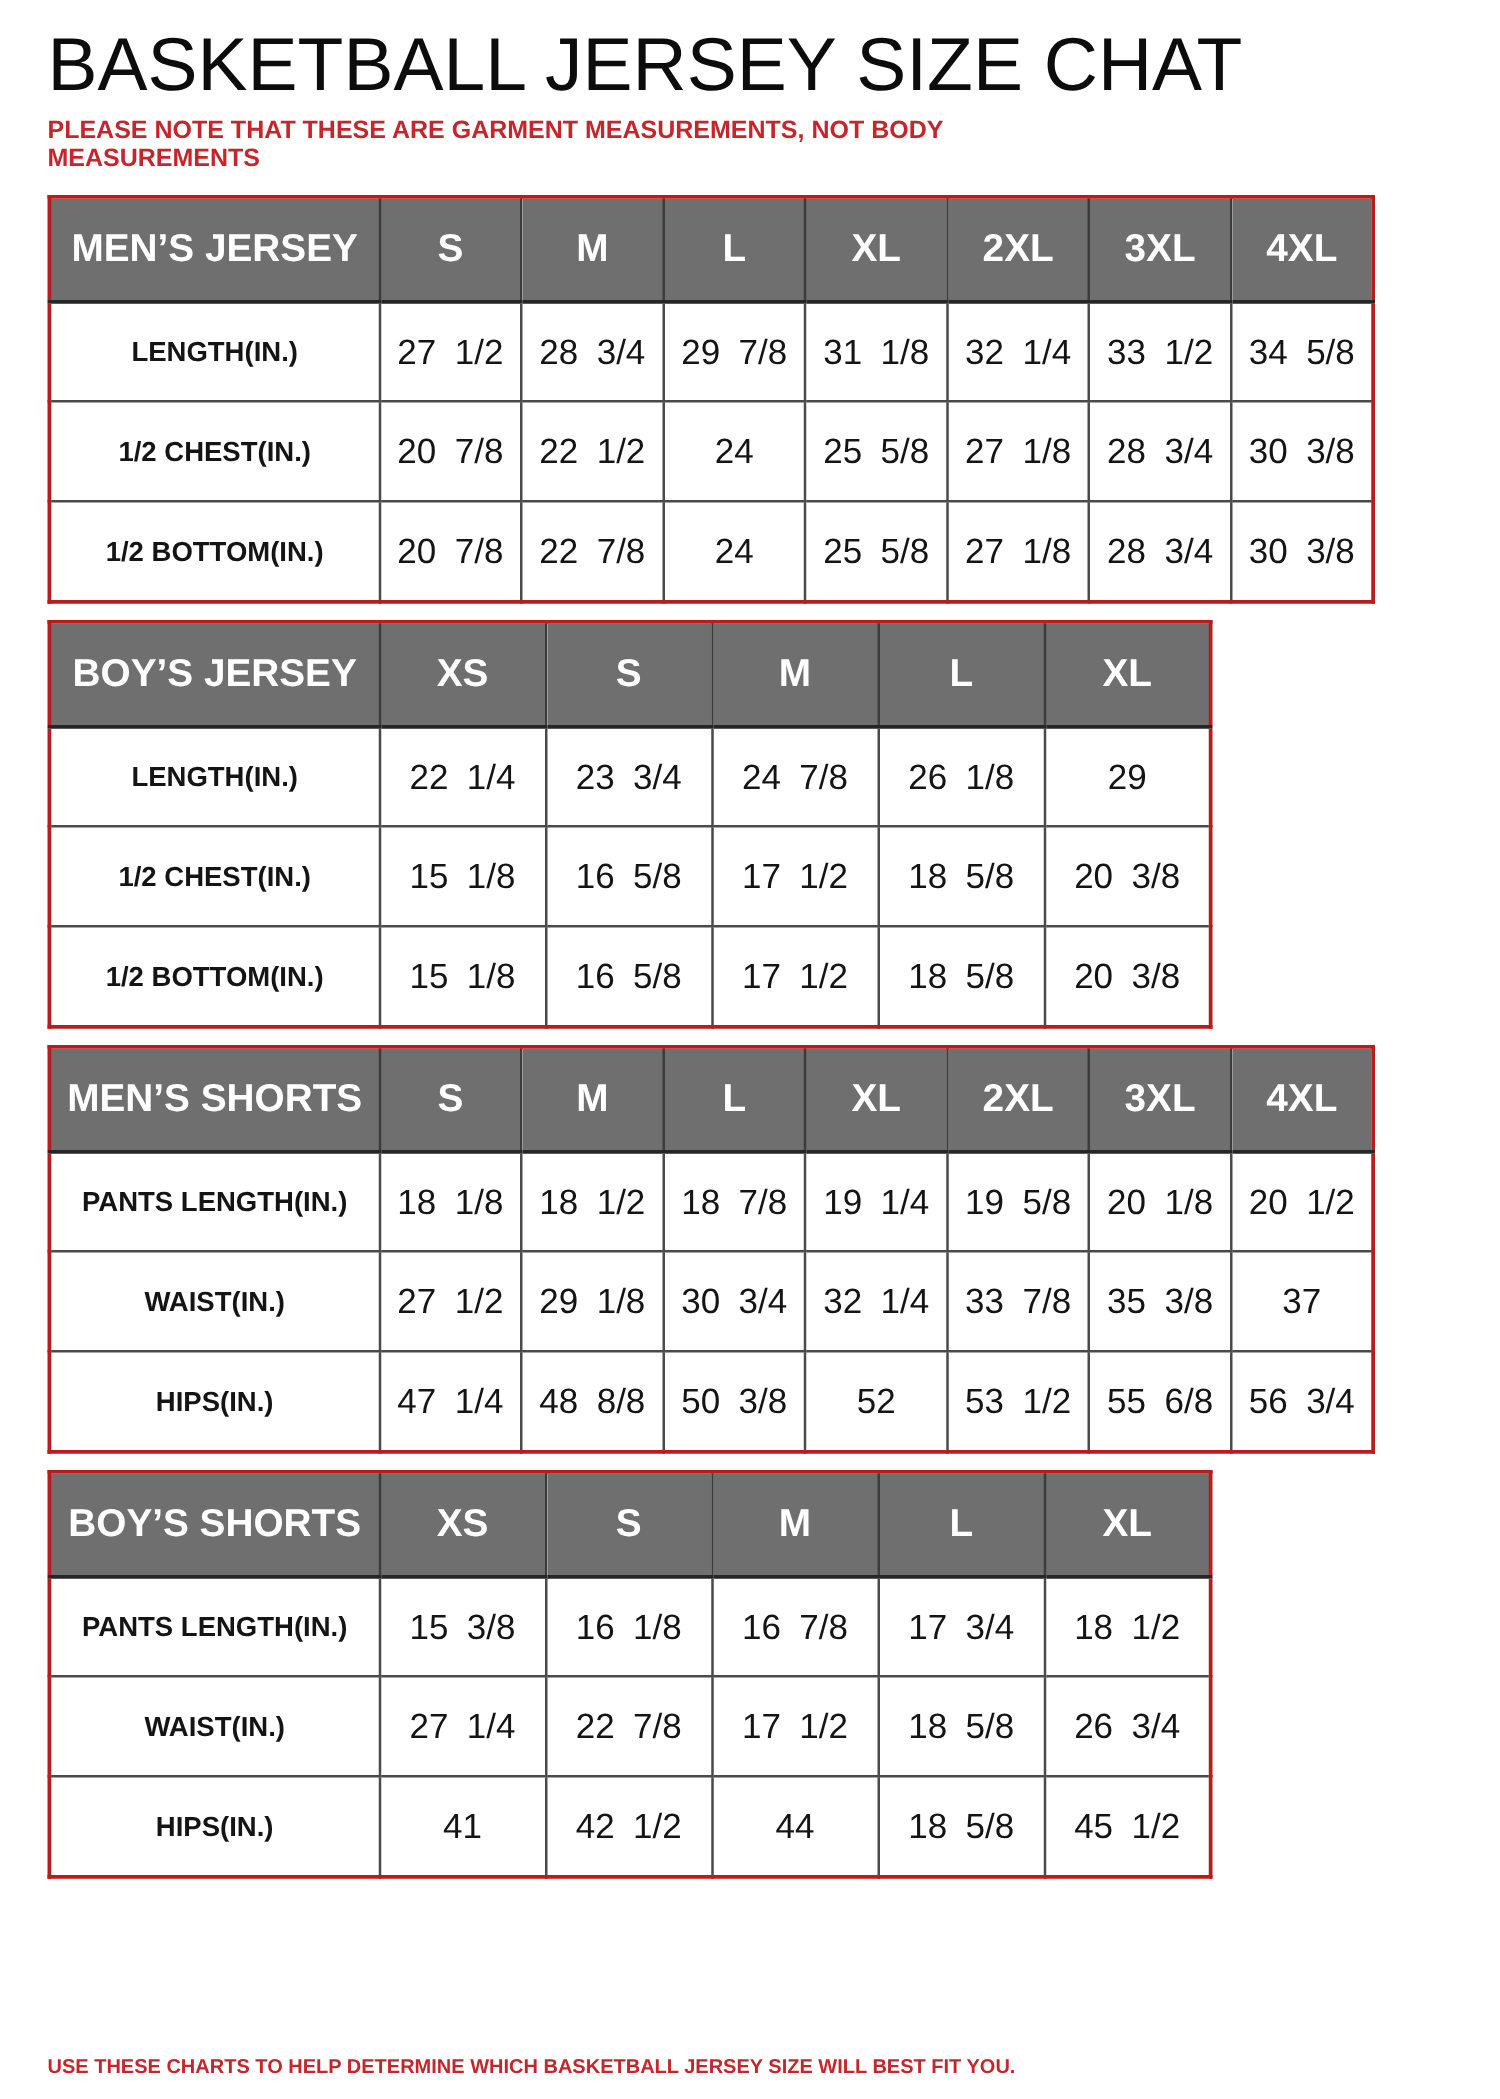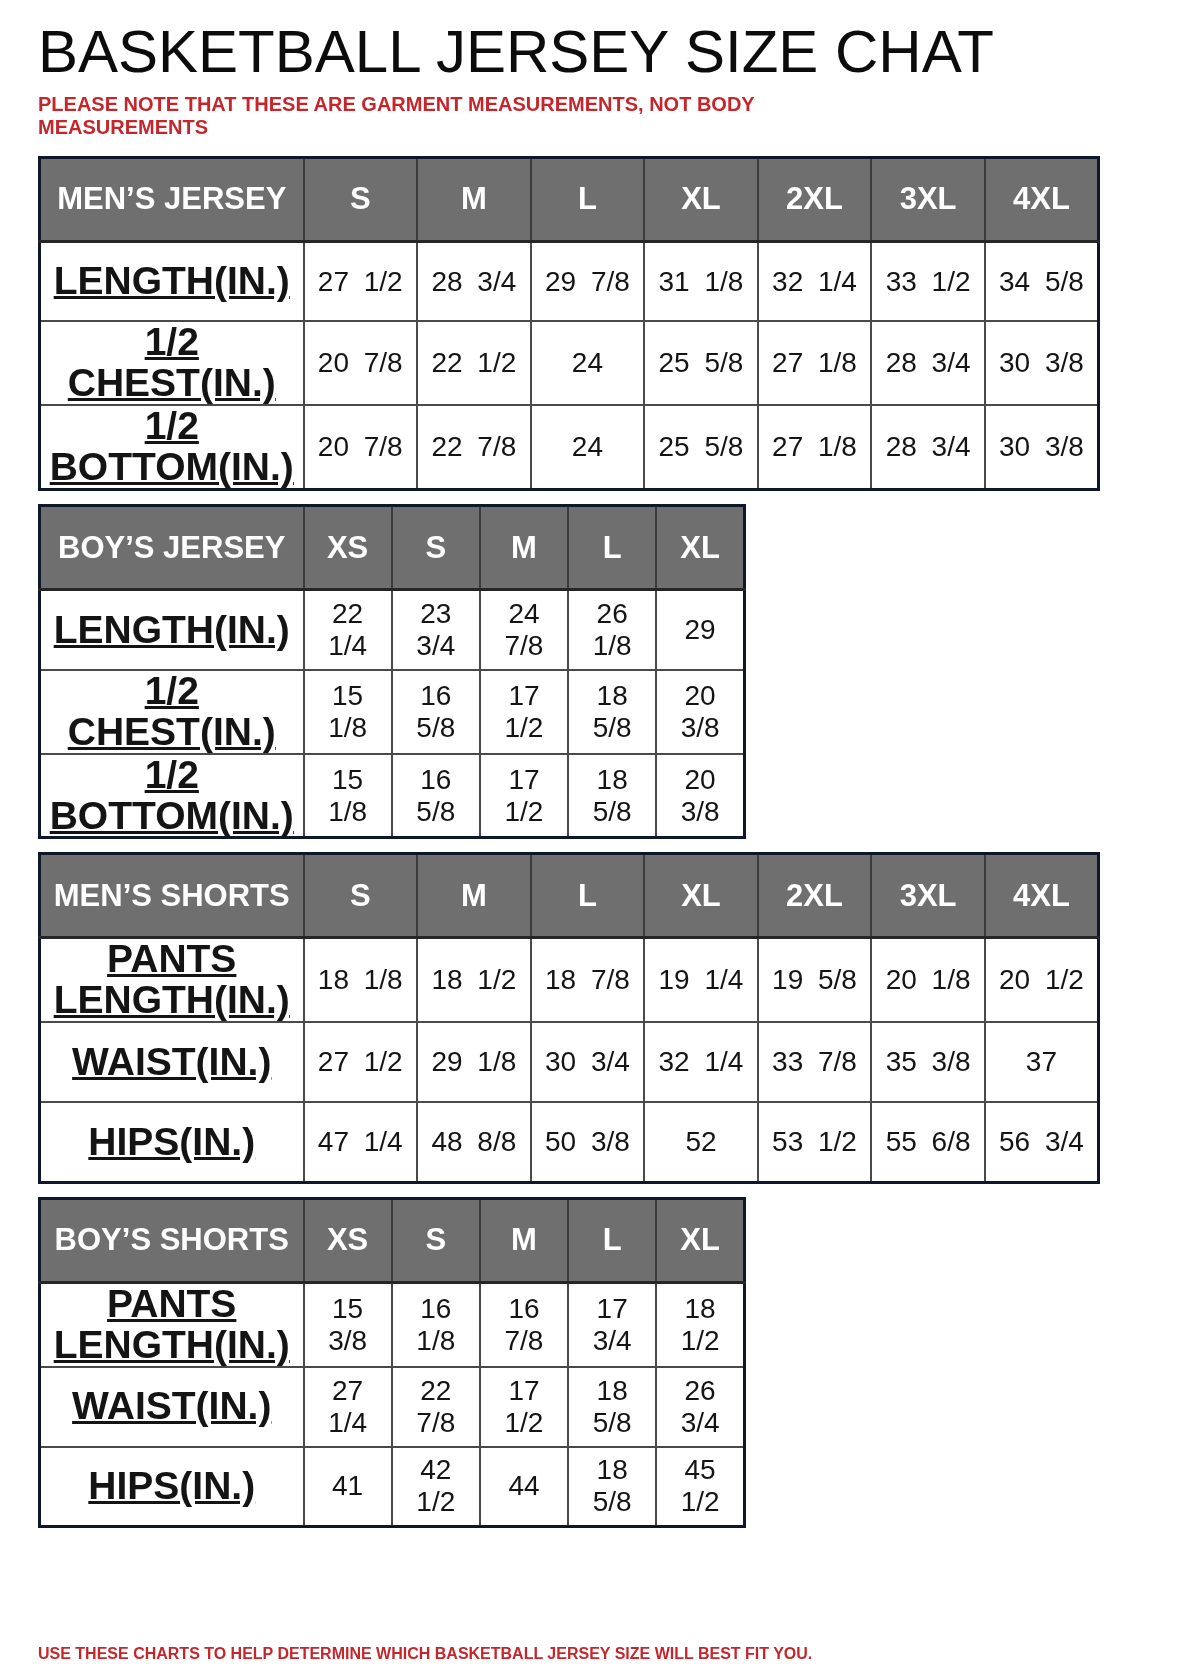--- a/index.html
+++ b/index.html
@@ -34,7 +34,7 @@
     border-collapse: collapse;
     table-layout: fixed;
     margin: 0 0 13px 0;
-    border: 3px solid #0f172a;
+    border: 3px solid #b91c1c;
   }
   .size-table.wide { width: 1062px; }
   .size-table.narrow { width: 708px; }

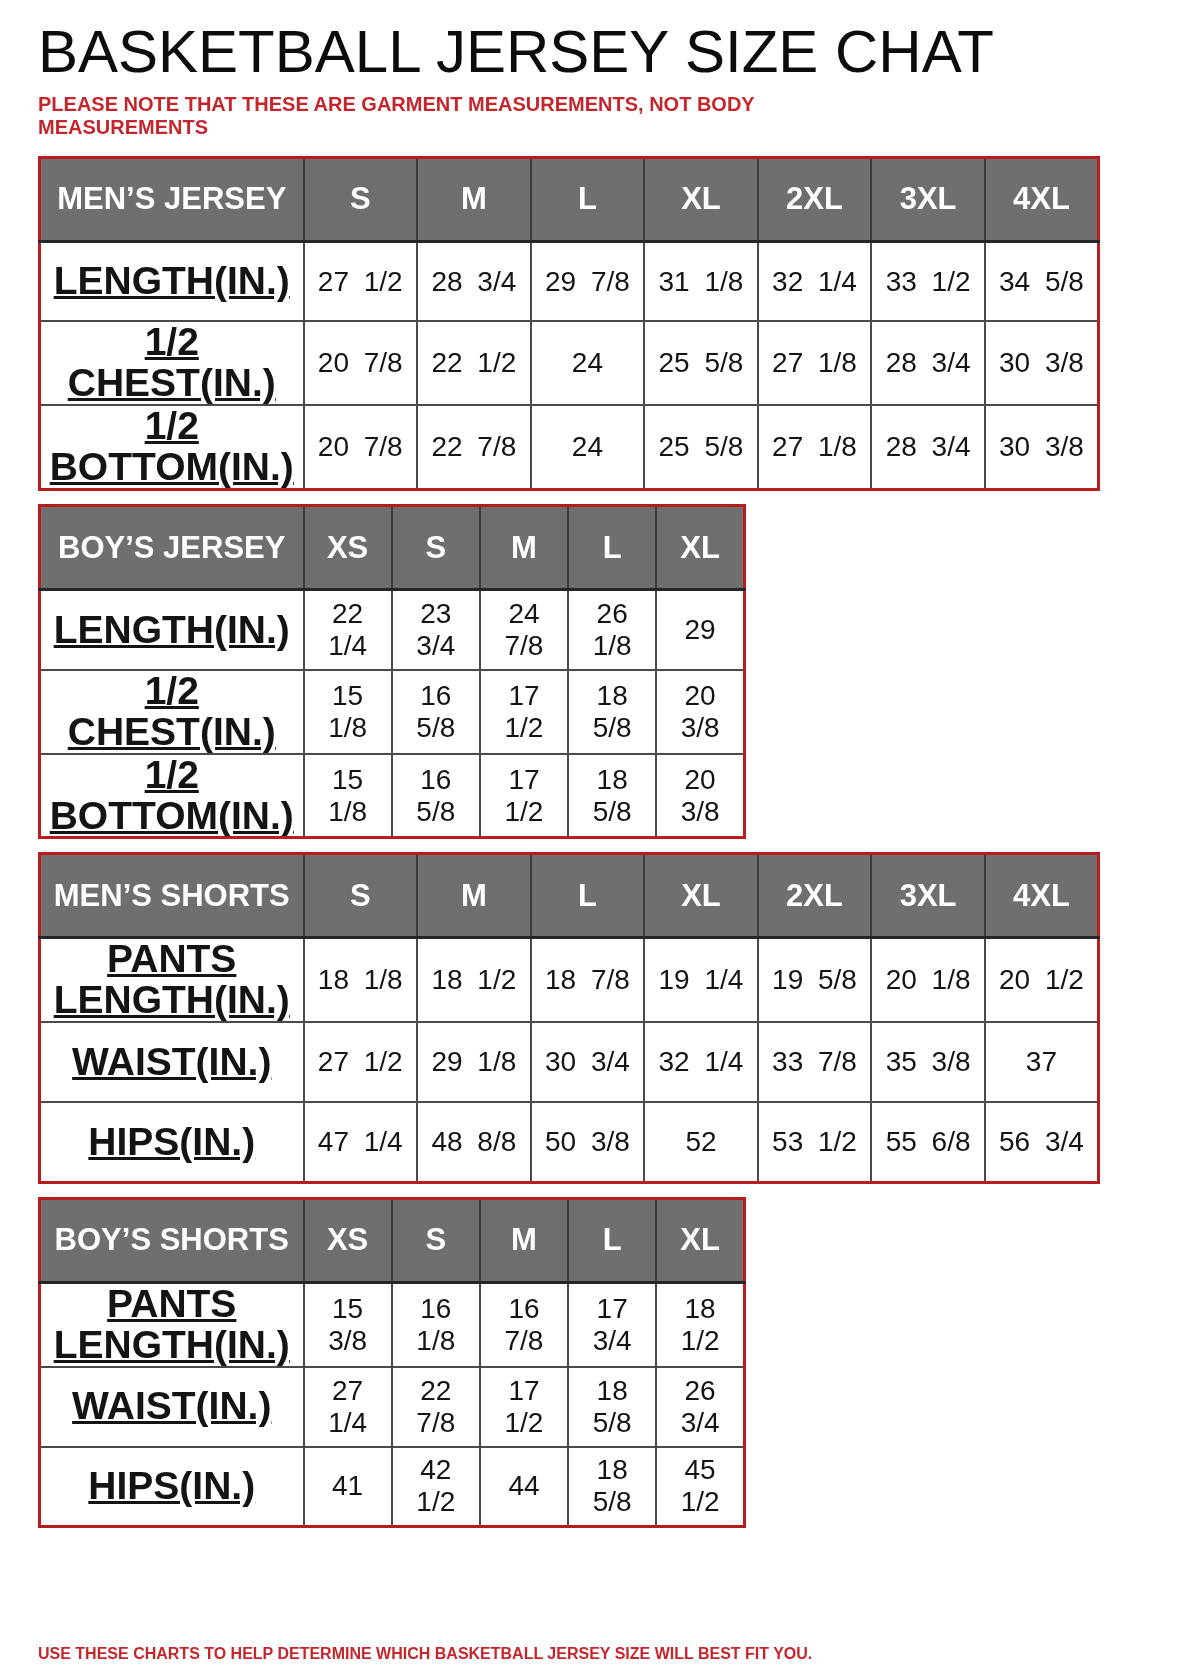--- a/index.html
+++ b/index.html
@@ -61,9 +61,8 @@
   }
   .size-table td.row-label {
     font-weight: 700;
-    font-size: 39px;
+    font-size: 22px;
     line-height: 1.05;
-    text-decoration: underline;
   }
   .size-table td.size-value {
     font-size: 28px;

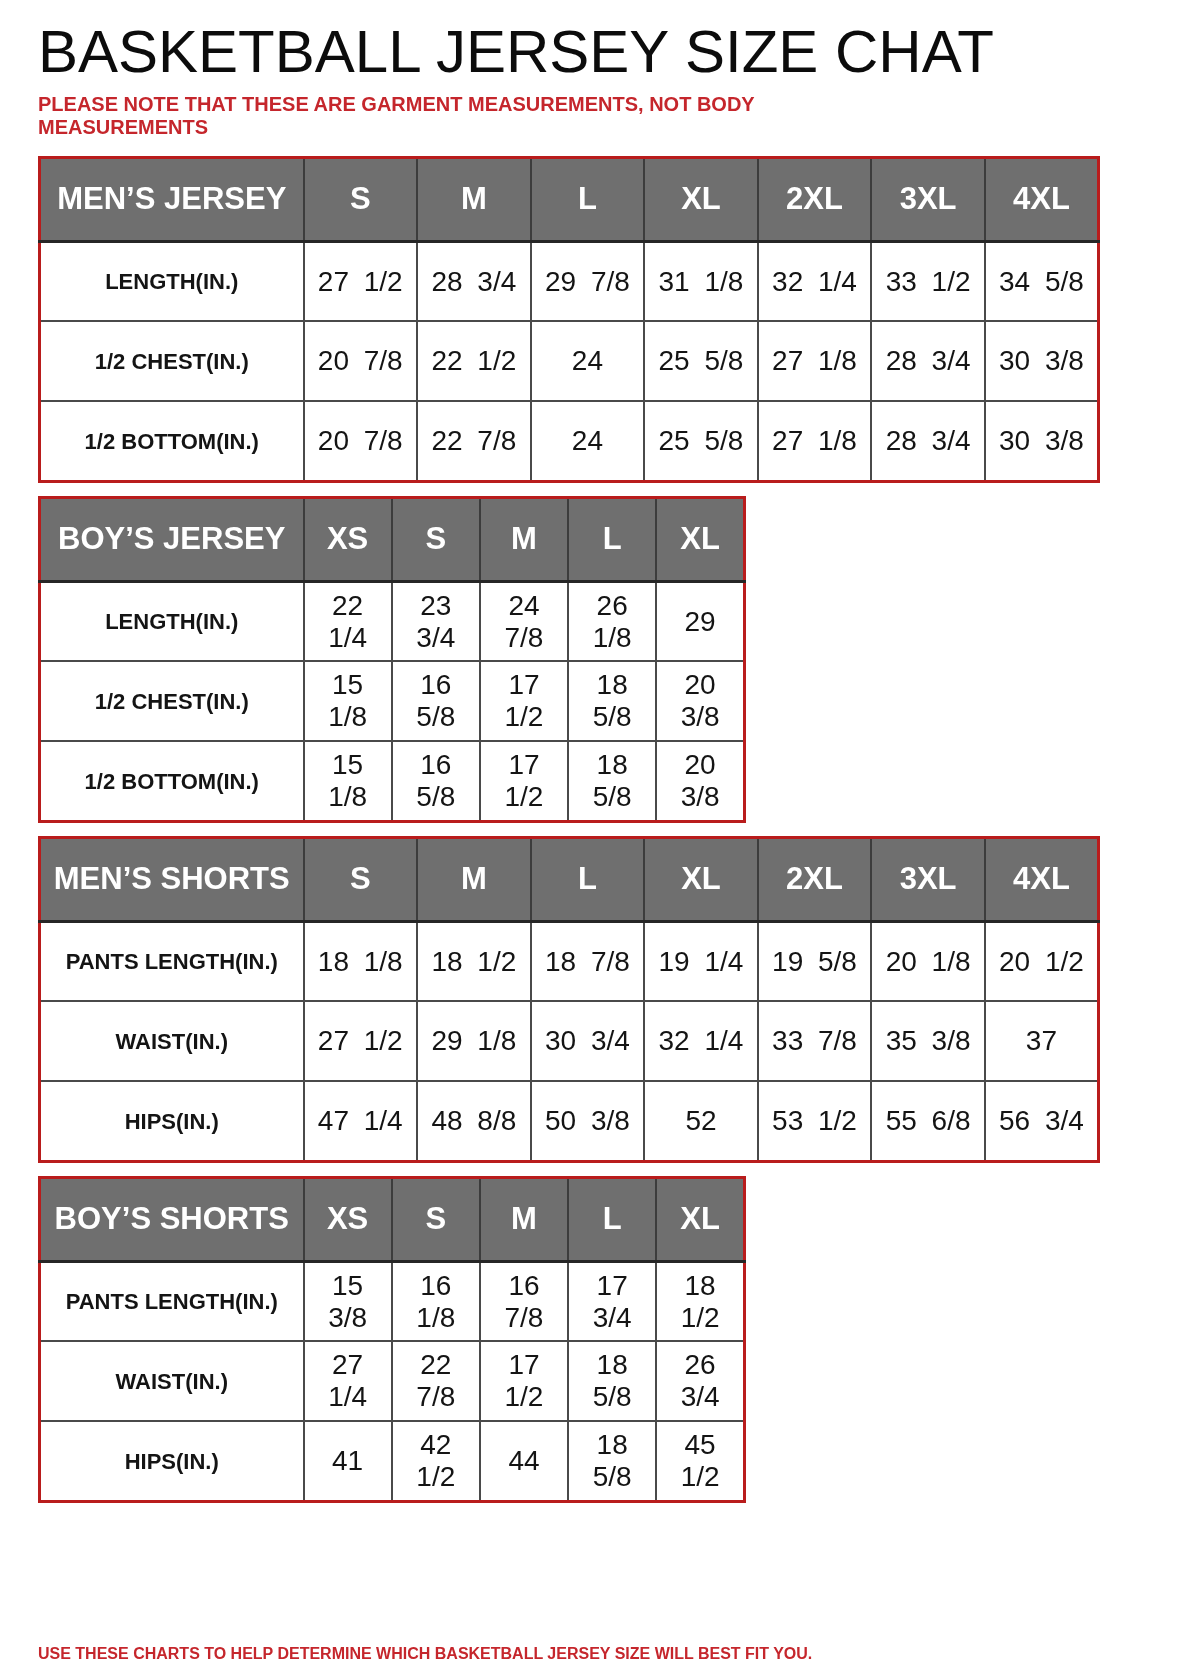--- a/index.html
+++ b/index.html
@@ -37,7 +37,7 @@
     border: 3px solid #b91c1c;
   }
   .size-table.wide { width: 1062px; }
-  .size-table.narrow { width: 708px; }
+  .size-table.narrow { width: 932px; }
   .size-table th, .size-table td {
     border: 2px solid #4a4a4a;
     text-align: center;

